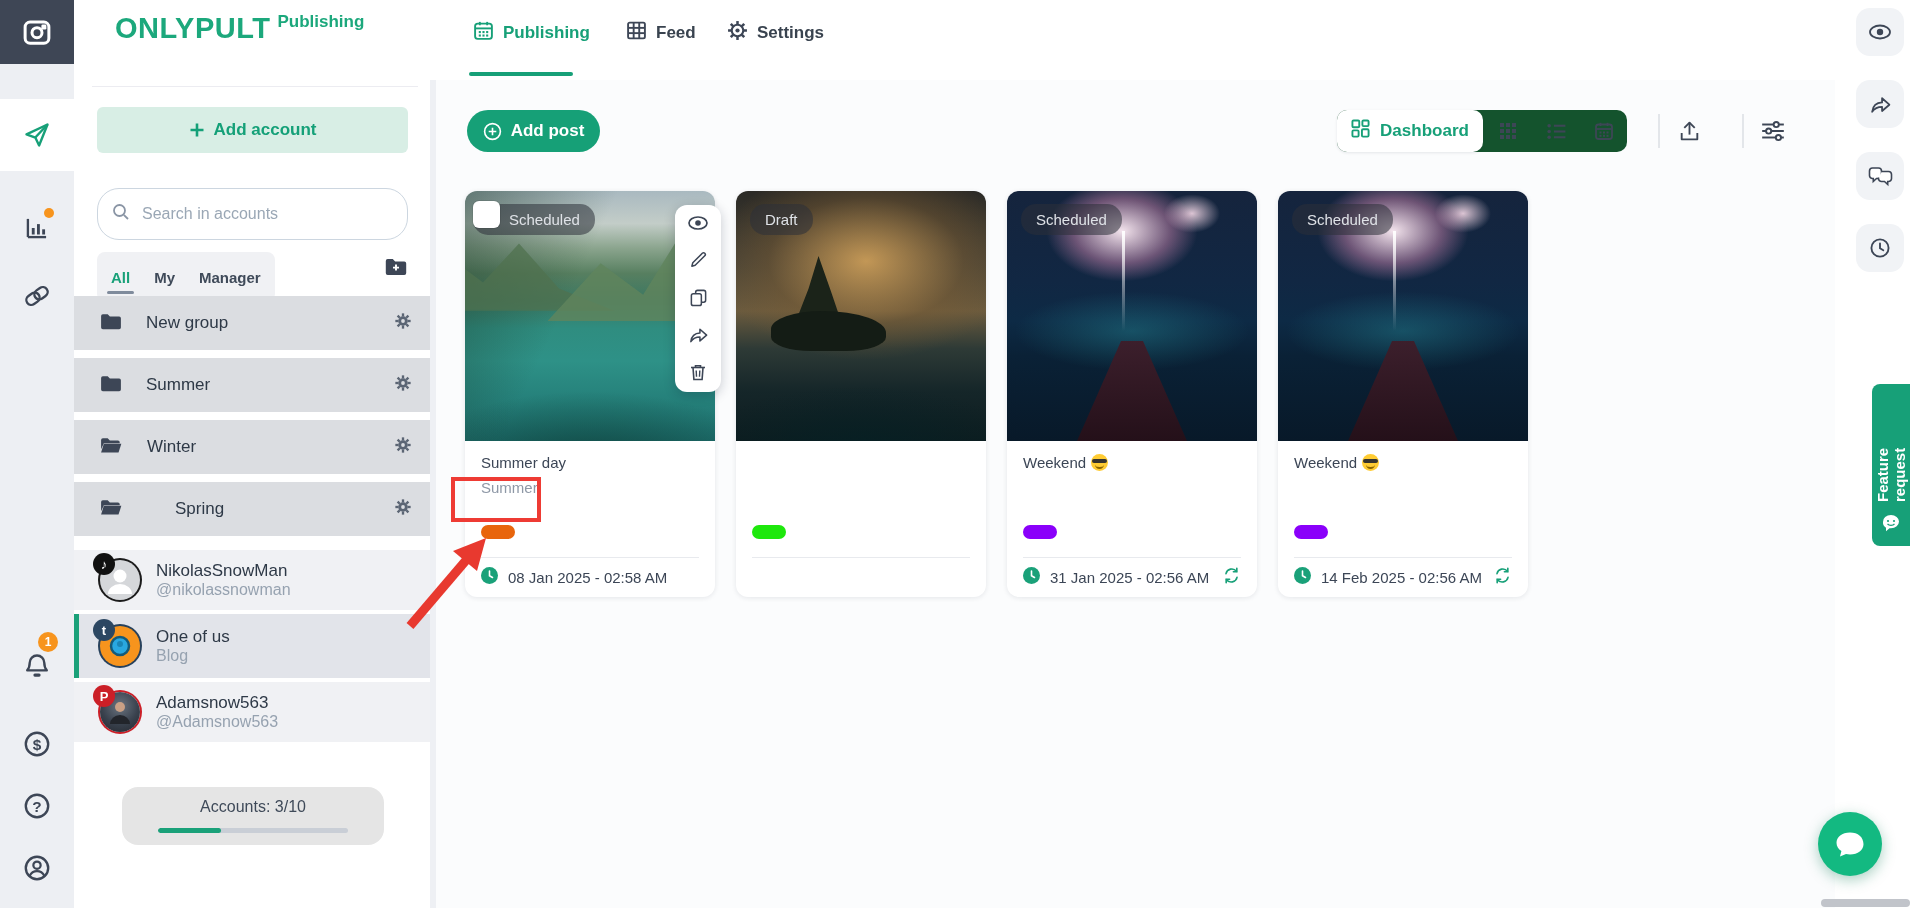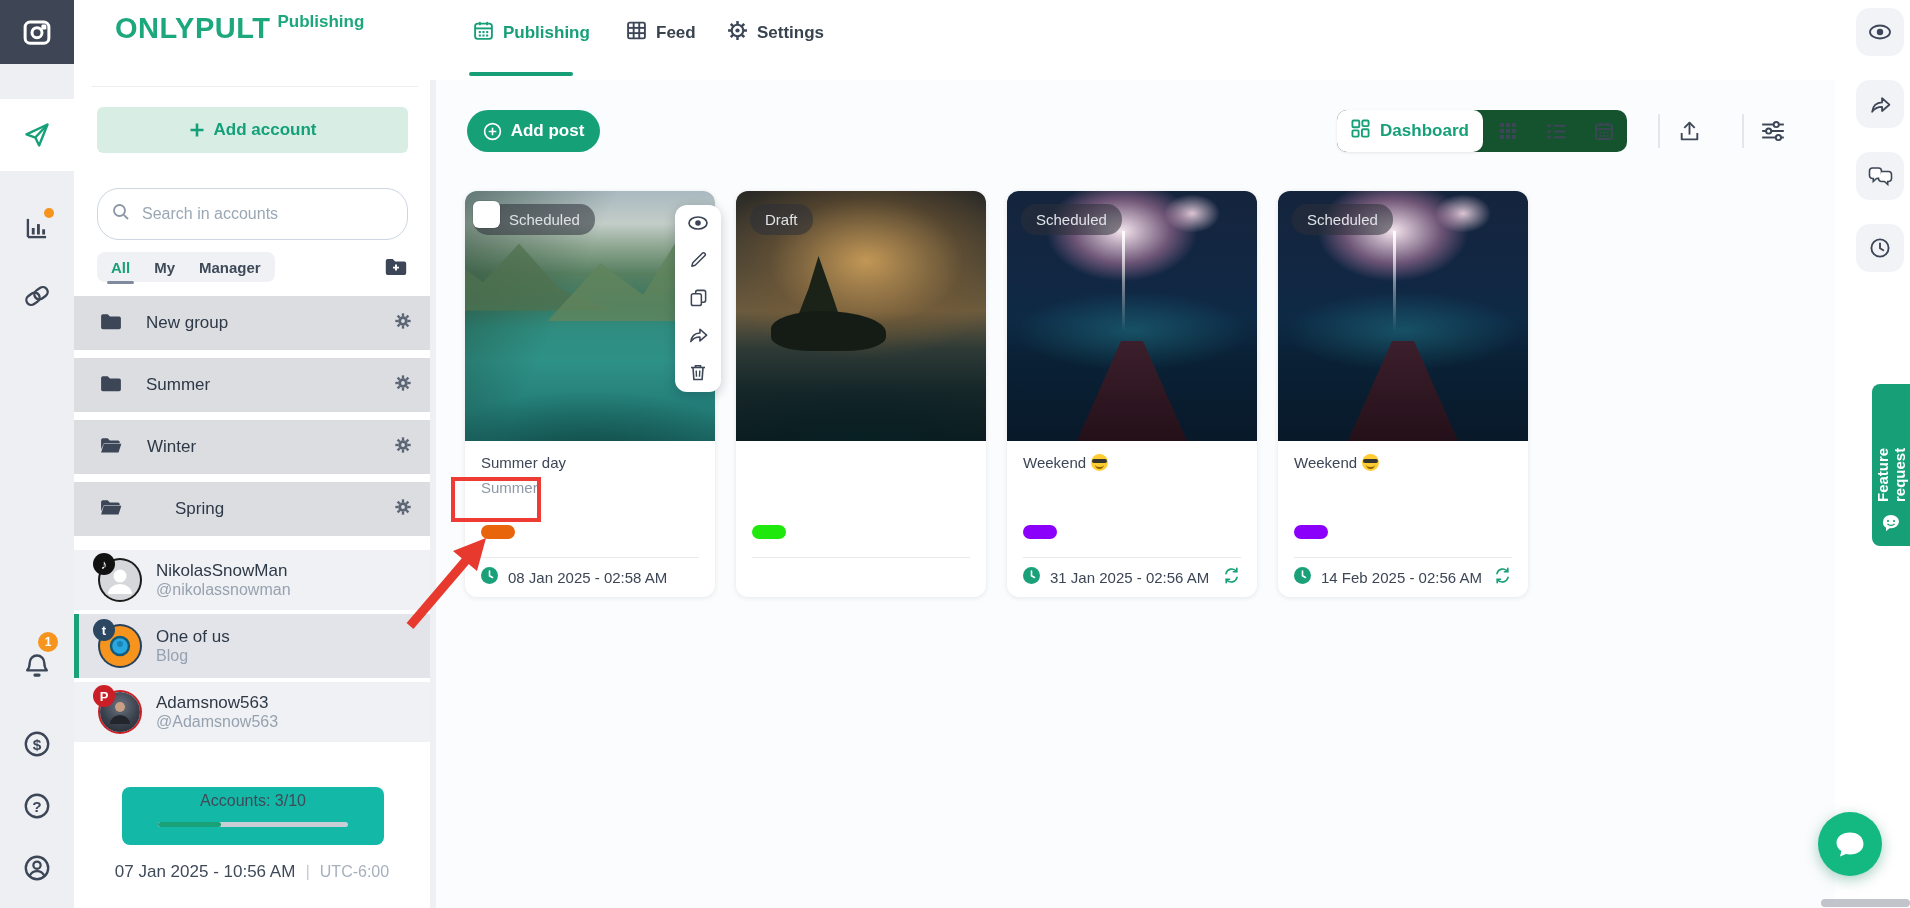--- a/index.html
+++ b/index.html
@@ -21,7 +21,7 @@
   .search-box{border:1.5px solid #ccd6e0;border-radius:22px;background:#fff;display:flex;align-items:center;padding:4px 14px;gap:10px;}
   .search-box input{border:none;outline:none;font-size:16px;color:#51606f;width:230px;background:transparent;font-family:"Liberation Sans",sans-serif;}
   .search-box input::placeholder{color:#9aa7b5;}
-  .tabs-pill{background:#f0f1f4;border-radius:8px;display:flex;align-items:center;padding:0 14px;gap:24px;height:30px;}
+  .tabs-pill{background:#f0f1f4;border-radius:8px;display:flex;align-items:center;padding:16px 14px;gap:24px;height:18px;}
   .tab{font-size:15px;font-weight:700;color:#3f4a59;cursor:pointer;position:relative;padding:7px 0;}
   .tab.active{color:#18a078;}
   .tab.active::after{content:"";position:absolute;left:-4px;right:-4px;bottom:-1px;height:3px;background:#7f8b9c;border-radius:2px;}

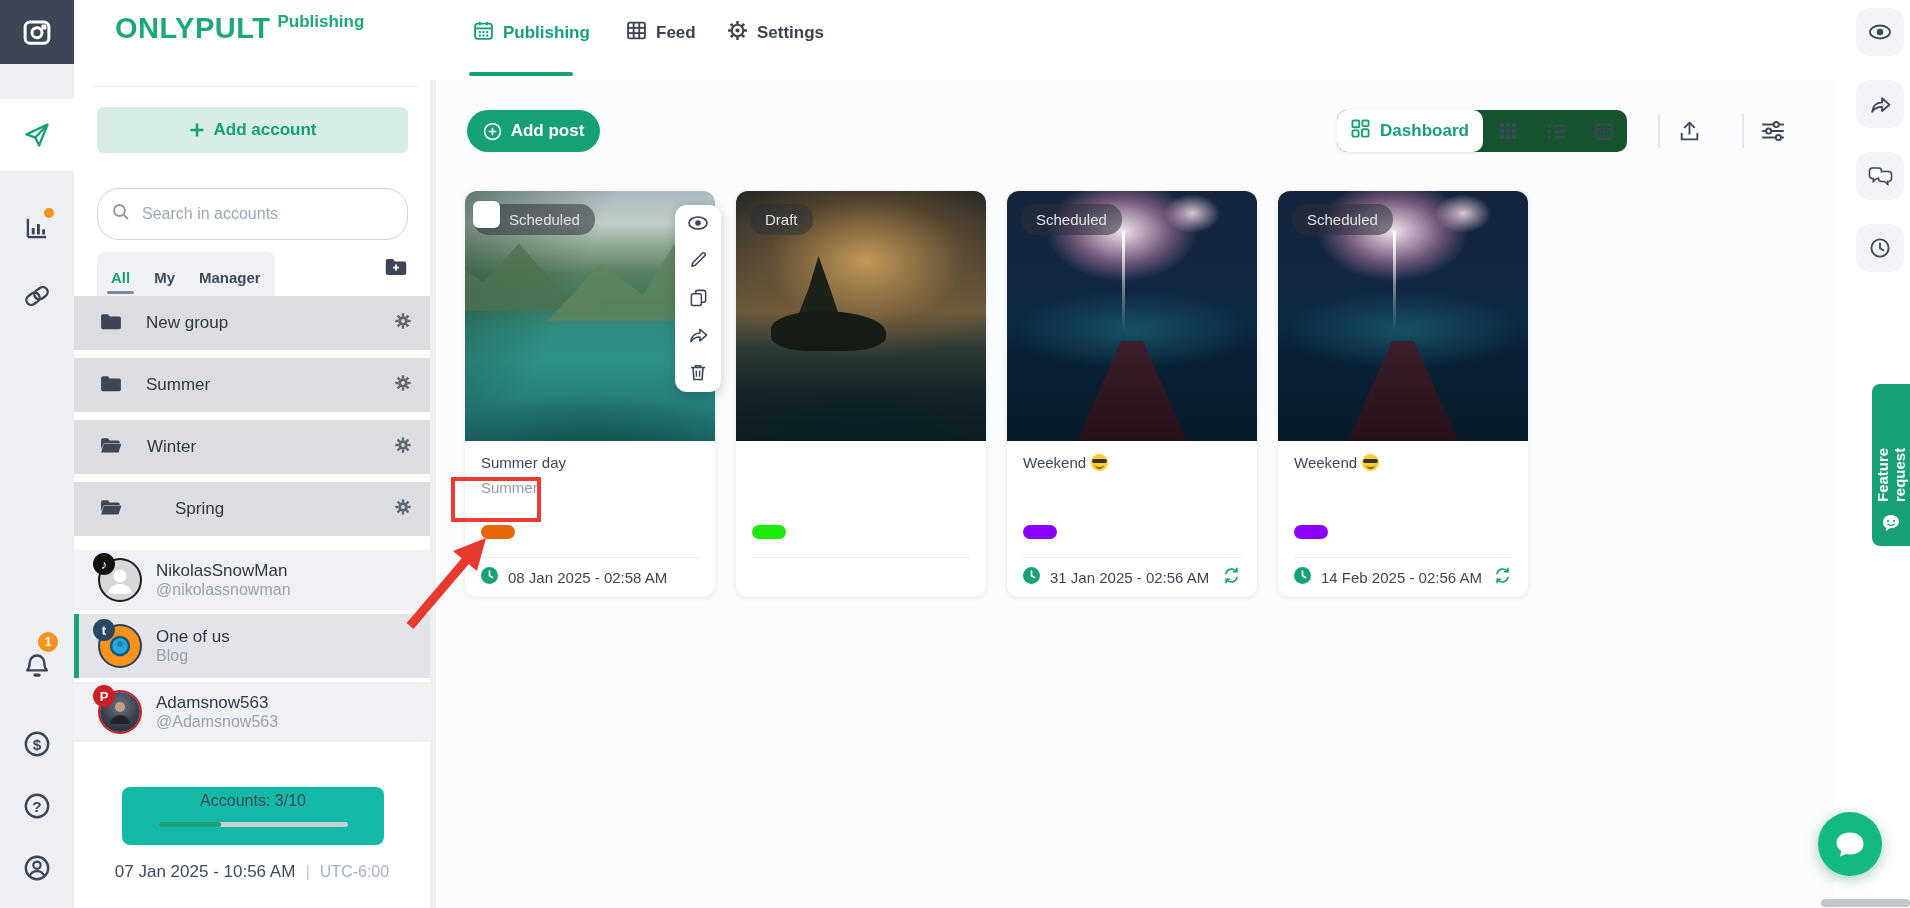--- a/index.html
+++ b/index.html
@@ -37,7 +37,7 @@
   .acc-text{margin-left:16px;line-height:1.15;}
   .acc-name{font-size:17px;color:#2e3947;}
   .acc-handle{font-size:16px;color:#96a2b0;}
-  .accounts-box{background:#14b8a6;border-radius:8px;text-align:center;padding-top:5px;box-sizing:border-box;}
+  .accounts-box{background:#e5e5e5;border-radius:16px;text-align:center;padding-top:11px;box-sizing:border-box;}
   .accounts-box .cap{font-size:16px;color:#3f4a59;}
   .pbar{position:relative;margin:12px auto 0;width:190px;height:5px;border-radius:3px;background:#c9ced6;overflow:hidden;}
   .pbar .fill{position:absolute;left:0;top:0;bottom:0;background:#1aa179;border-radius:3px;}

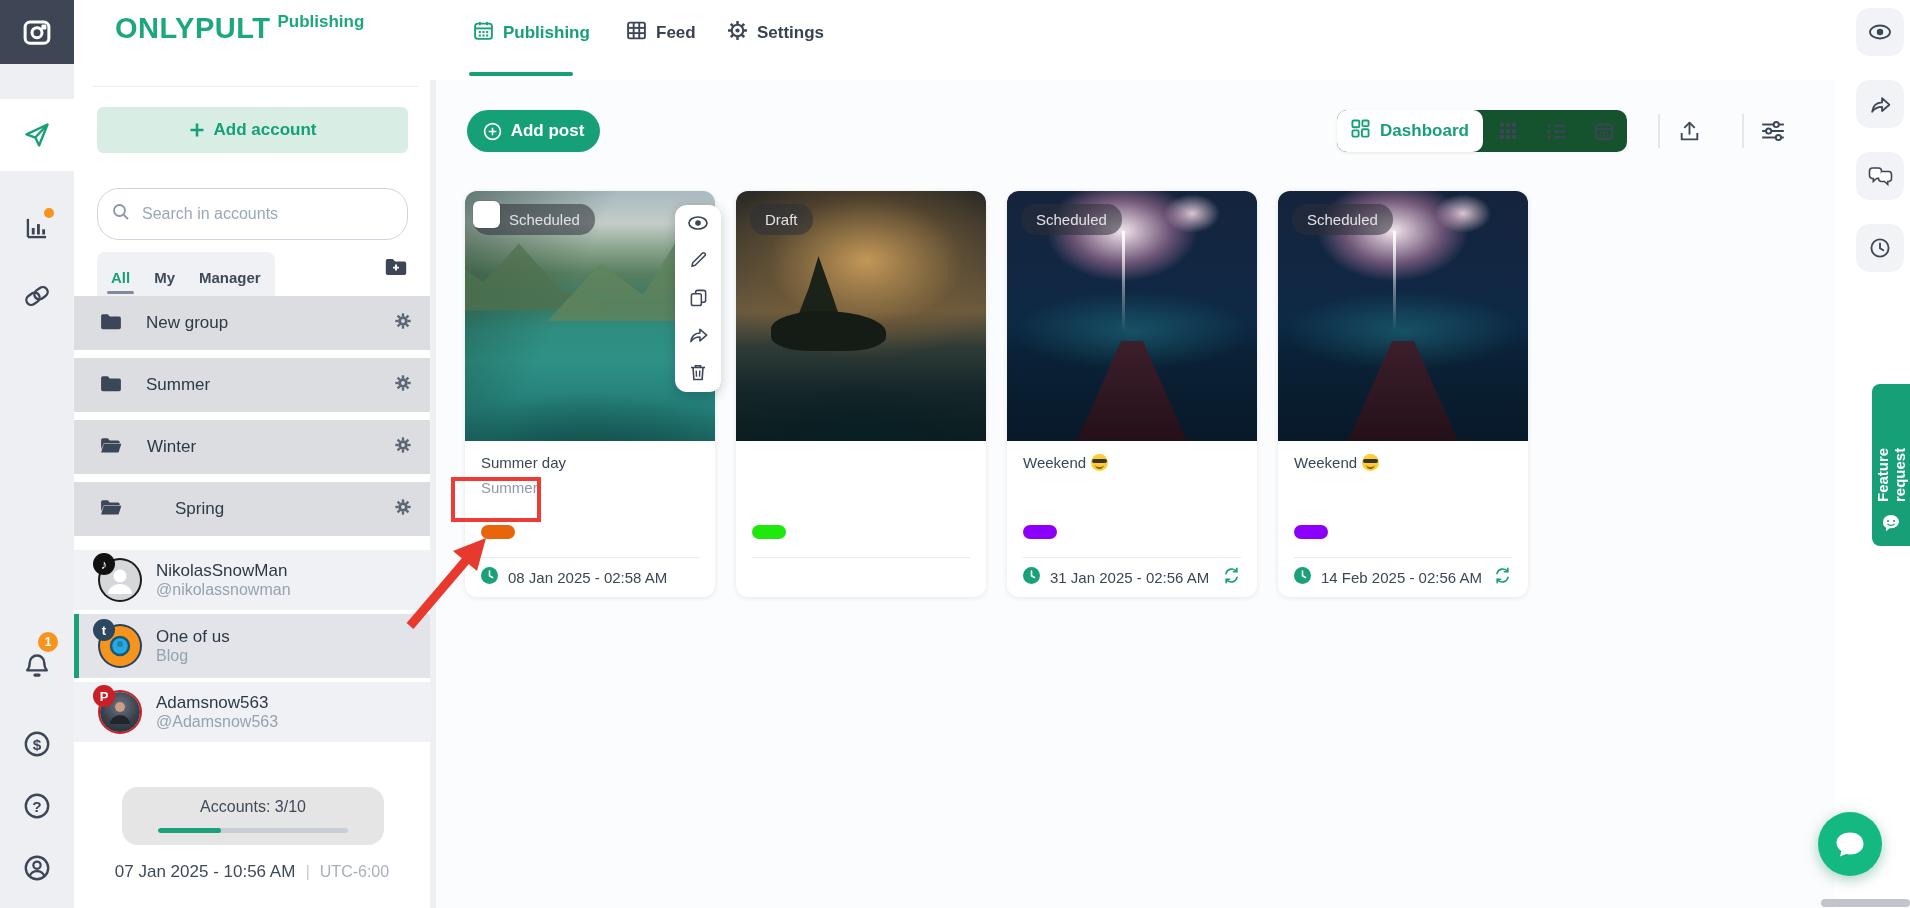--- a/index.html
+++ b/index.html
@@ -330,11 +330,6 @@
       <div class="pbar">
           <div class="fill" style="width: 33%;"></div>
         </div>
-    </div>
-    <div class="sb-date abs" style="left:0;top:862px;width:356px;">
-      <span>07 Jan 2025 - 10:56 AM</span>
-      <span class="sb-sep">|</span>
-      <span class="sb-tz">UTC-6:00</span>
     </div>
   </aside>
 

